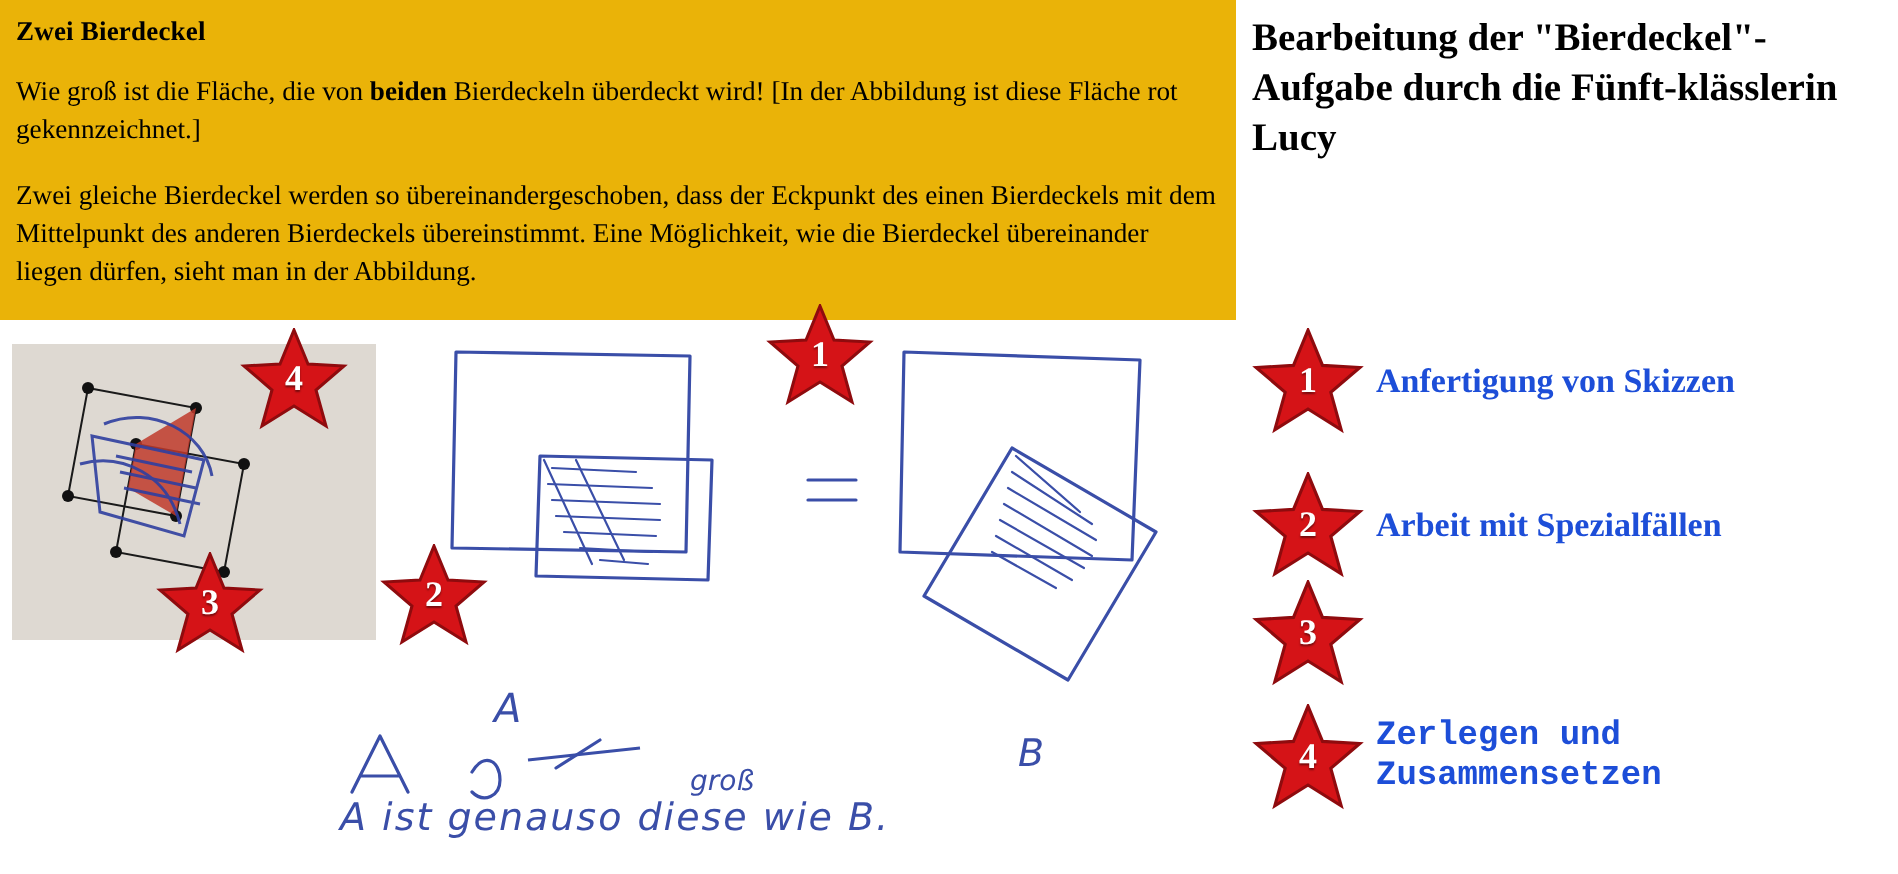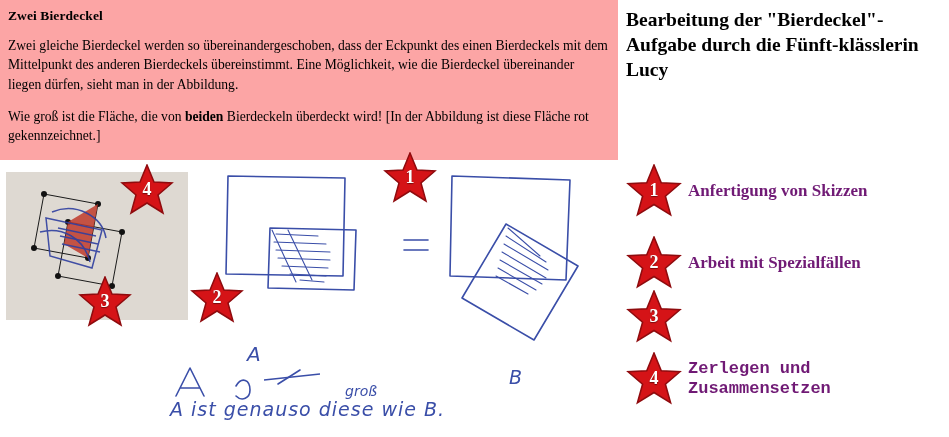--- a/index.html
+++ b/index.html
@@ -22,7 +22,7 @@
     top: 0;
     width: 618px;
     height: 160px;
-    background: #fca5a5;
+    background: #eab308;
     box-sizing: border-box;
     padding: 8px 10px 4px 8px;
     font-family: Liberation Serif, serif;

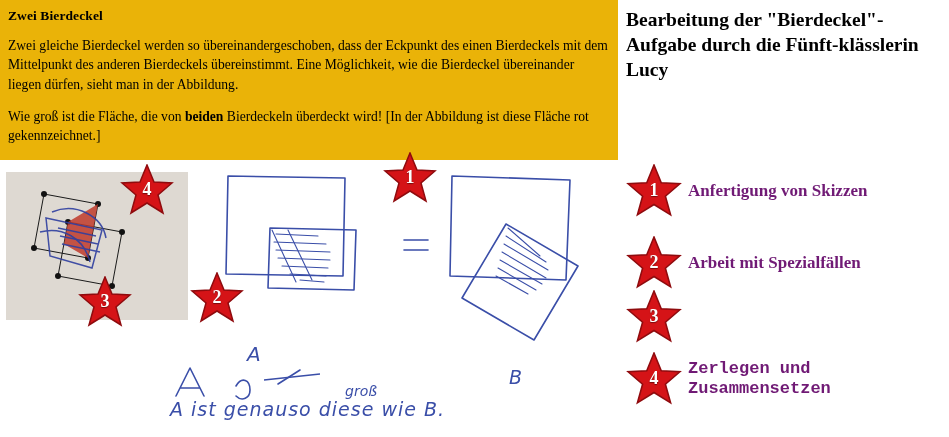--- a/index.html
+++ b/index.html
@@ -128,8 +128,8 @@
 
 <div id="task-text">
   <div id="task-title">Zwei Bierdeckel</div>
+  <p class="task-para"><span>Wie groß ist die Fläche, die von </span><b>beiden</b><span> Bierdeckeln überdeckt wird! [In der Abbildung ist diese Fläche rot gekennzeichnet.]</span></p>
   <p class="task-para">Zwei gleiche Bierdeckel werden so übereinandergeschoben, dass der Eckpunkt des einen Bierdeckels mit dem Mittelpunkt des anderen Bierdeckels übereinstimmt. Eine Möglichkeit, wie die Bierdeckel übereinander liegen dürfen, sieht man in der Abbildung.</p>
-  <p class="task-para"><span>Wie groß ist die Fläche, die von </span><b>beiden</b><span> Bierdeckeln überdeckt wird! [In der Abbildung ist diese Fläche rot gekennzeichnet.]</span></p>
 </div>
 
 <div id="drawing-area">

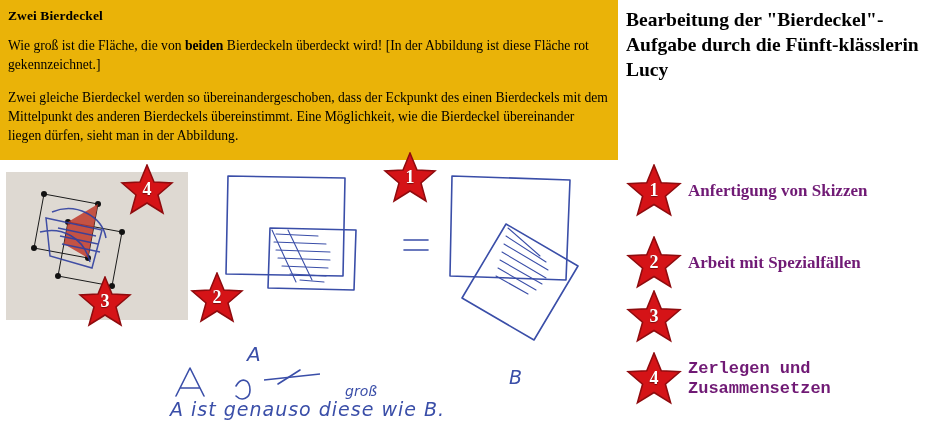--- a/index.html
+++ b/index.html
@@ -91,7 +91,7 @@
     font-weight: bold;
     font-size: 17px;
     line-height: 1.2;
-    color: #701a75;
+    color: #1d4ed8;
     margin-left: 6px;
   }
 

